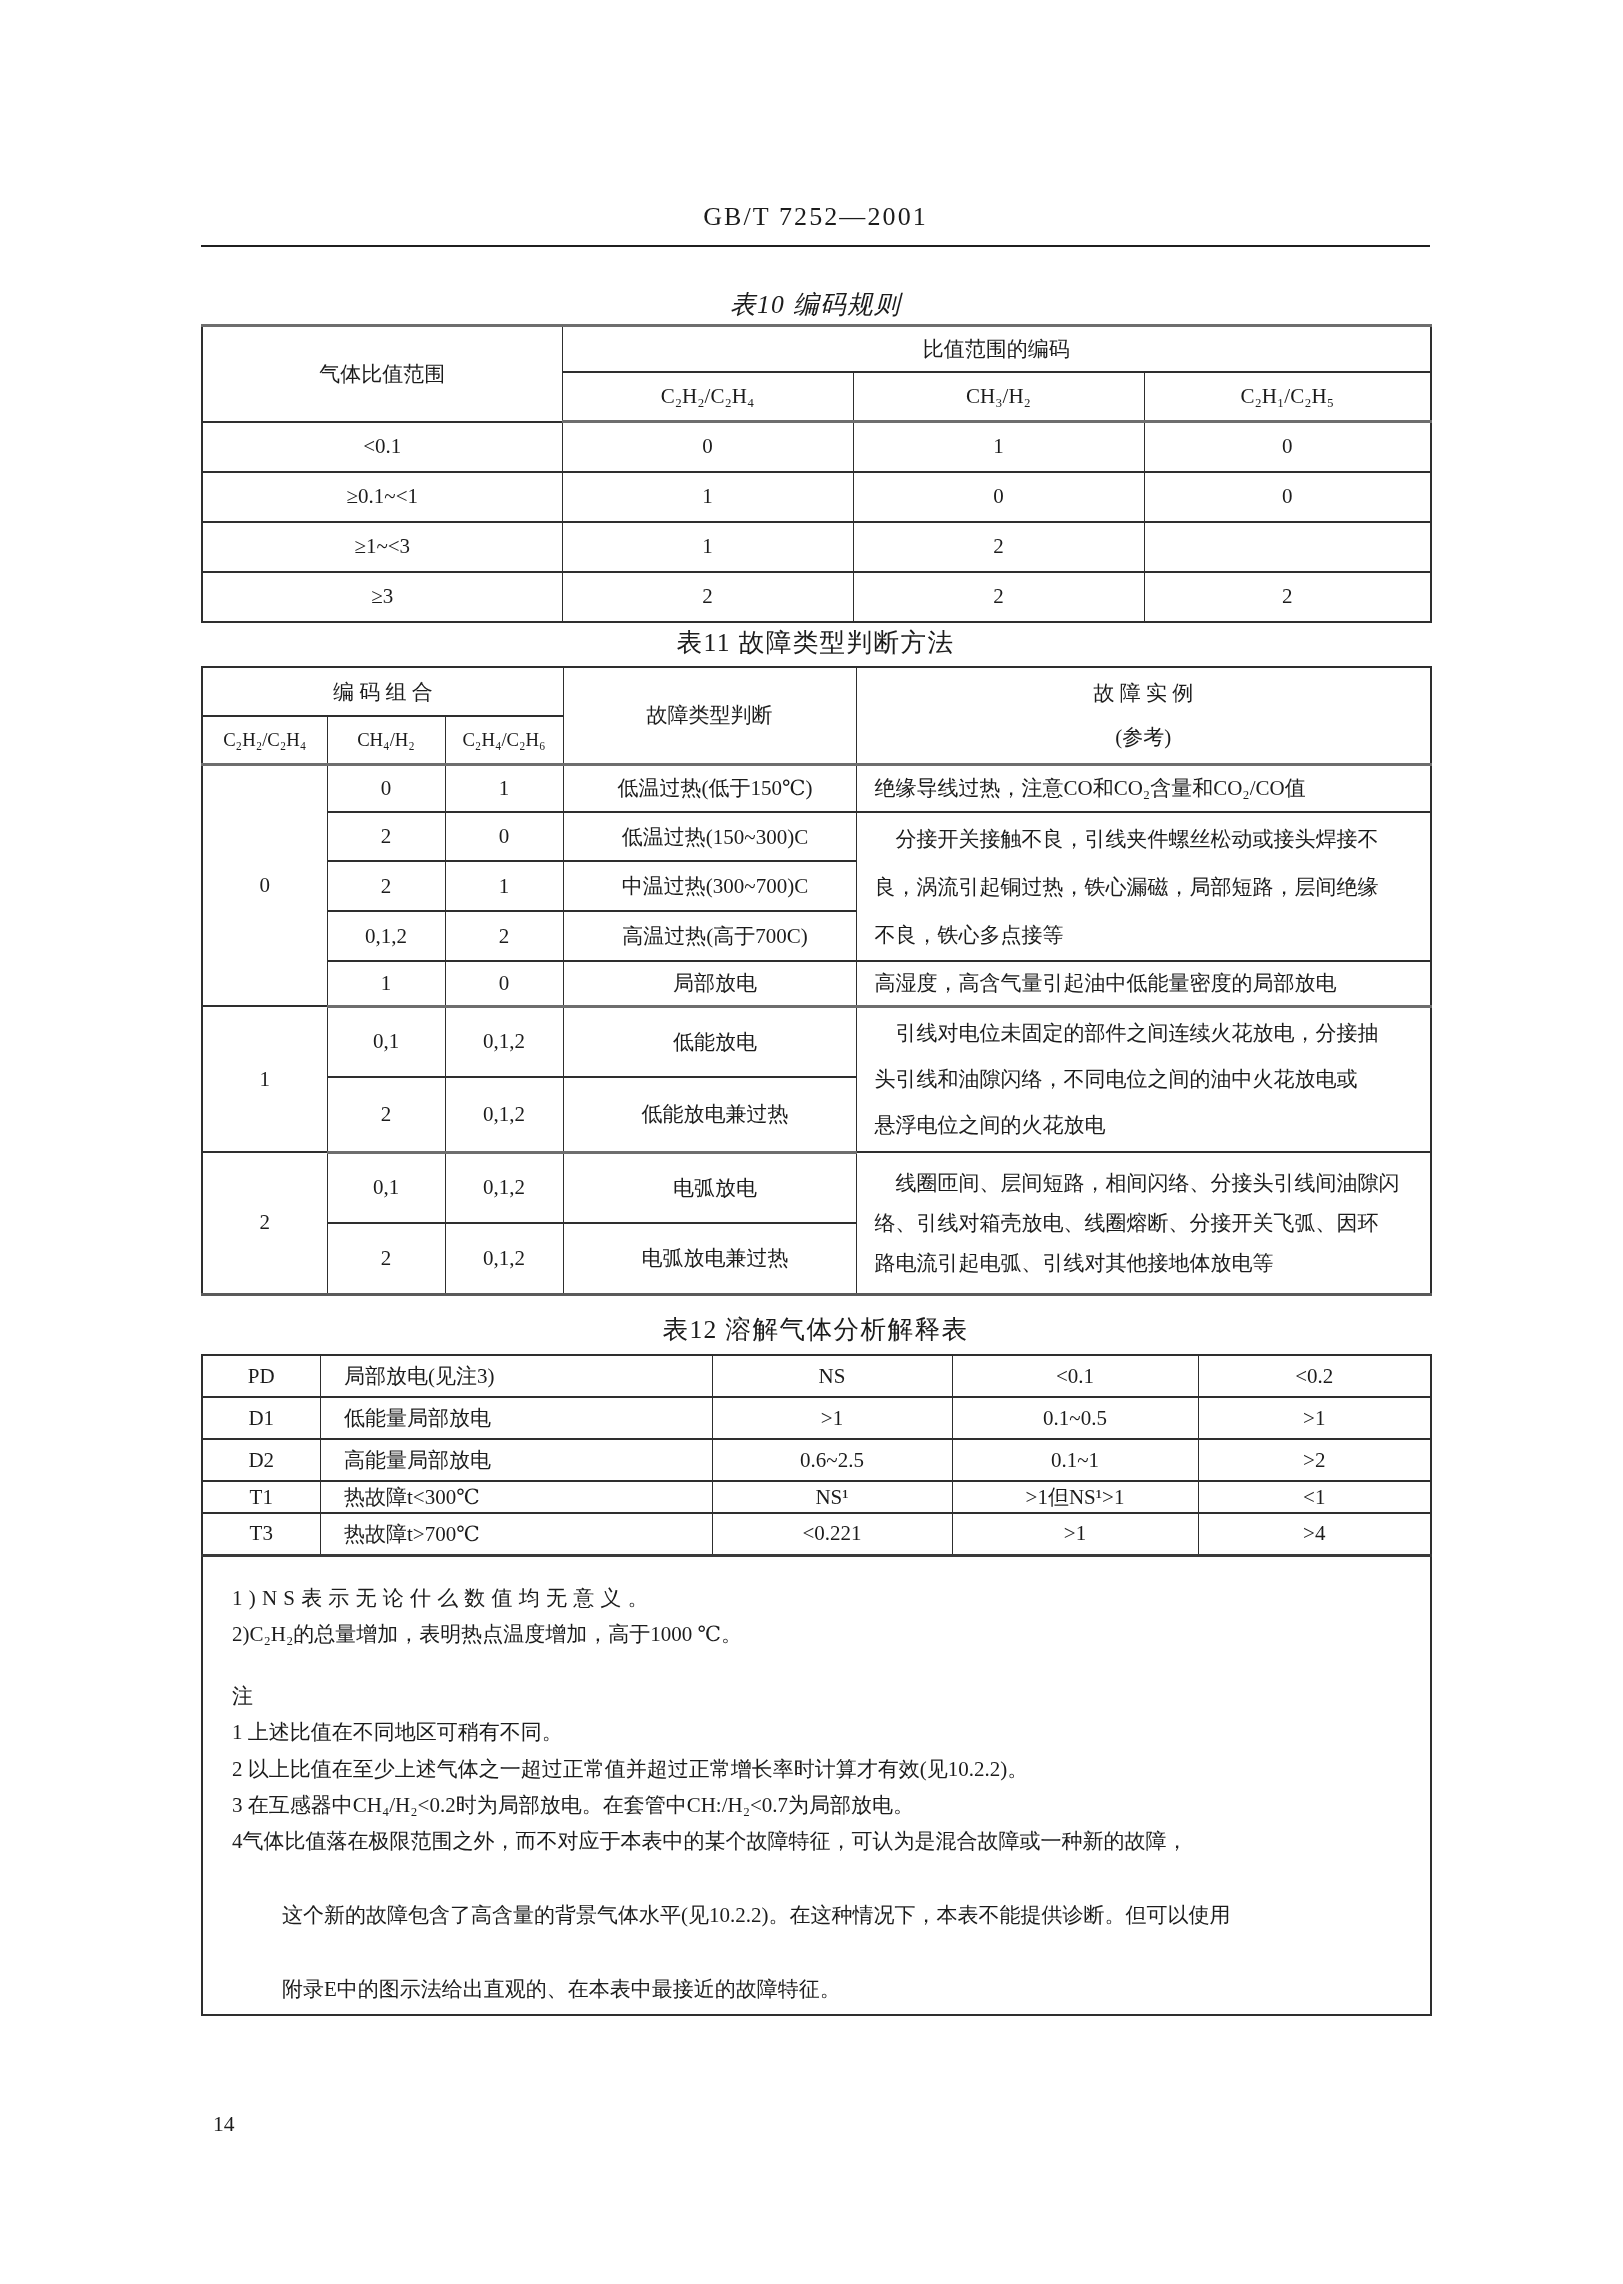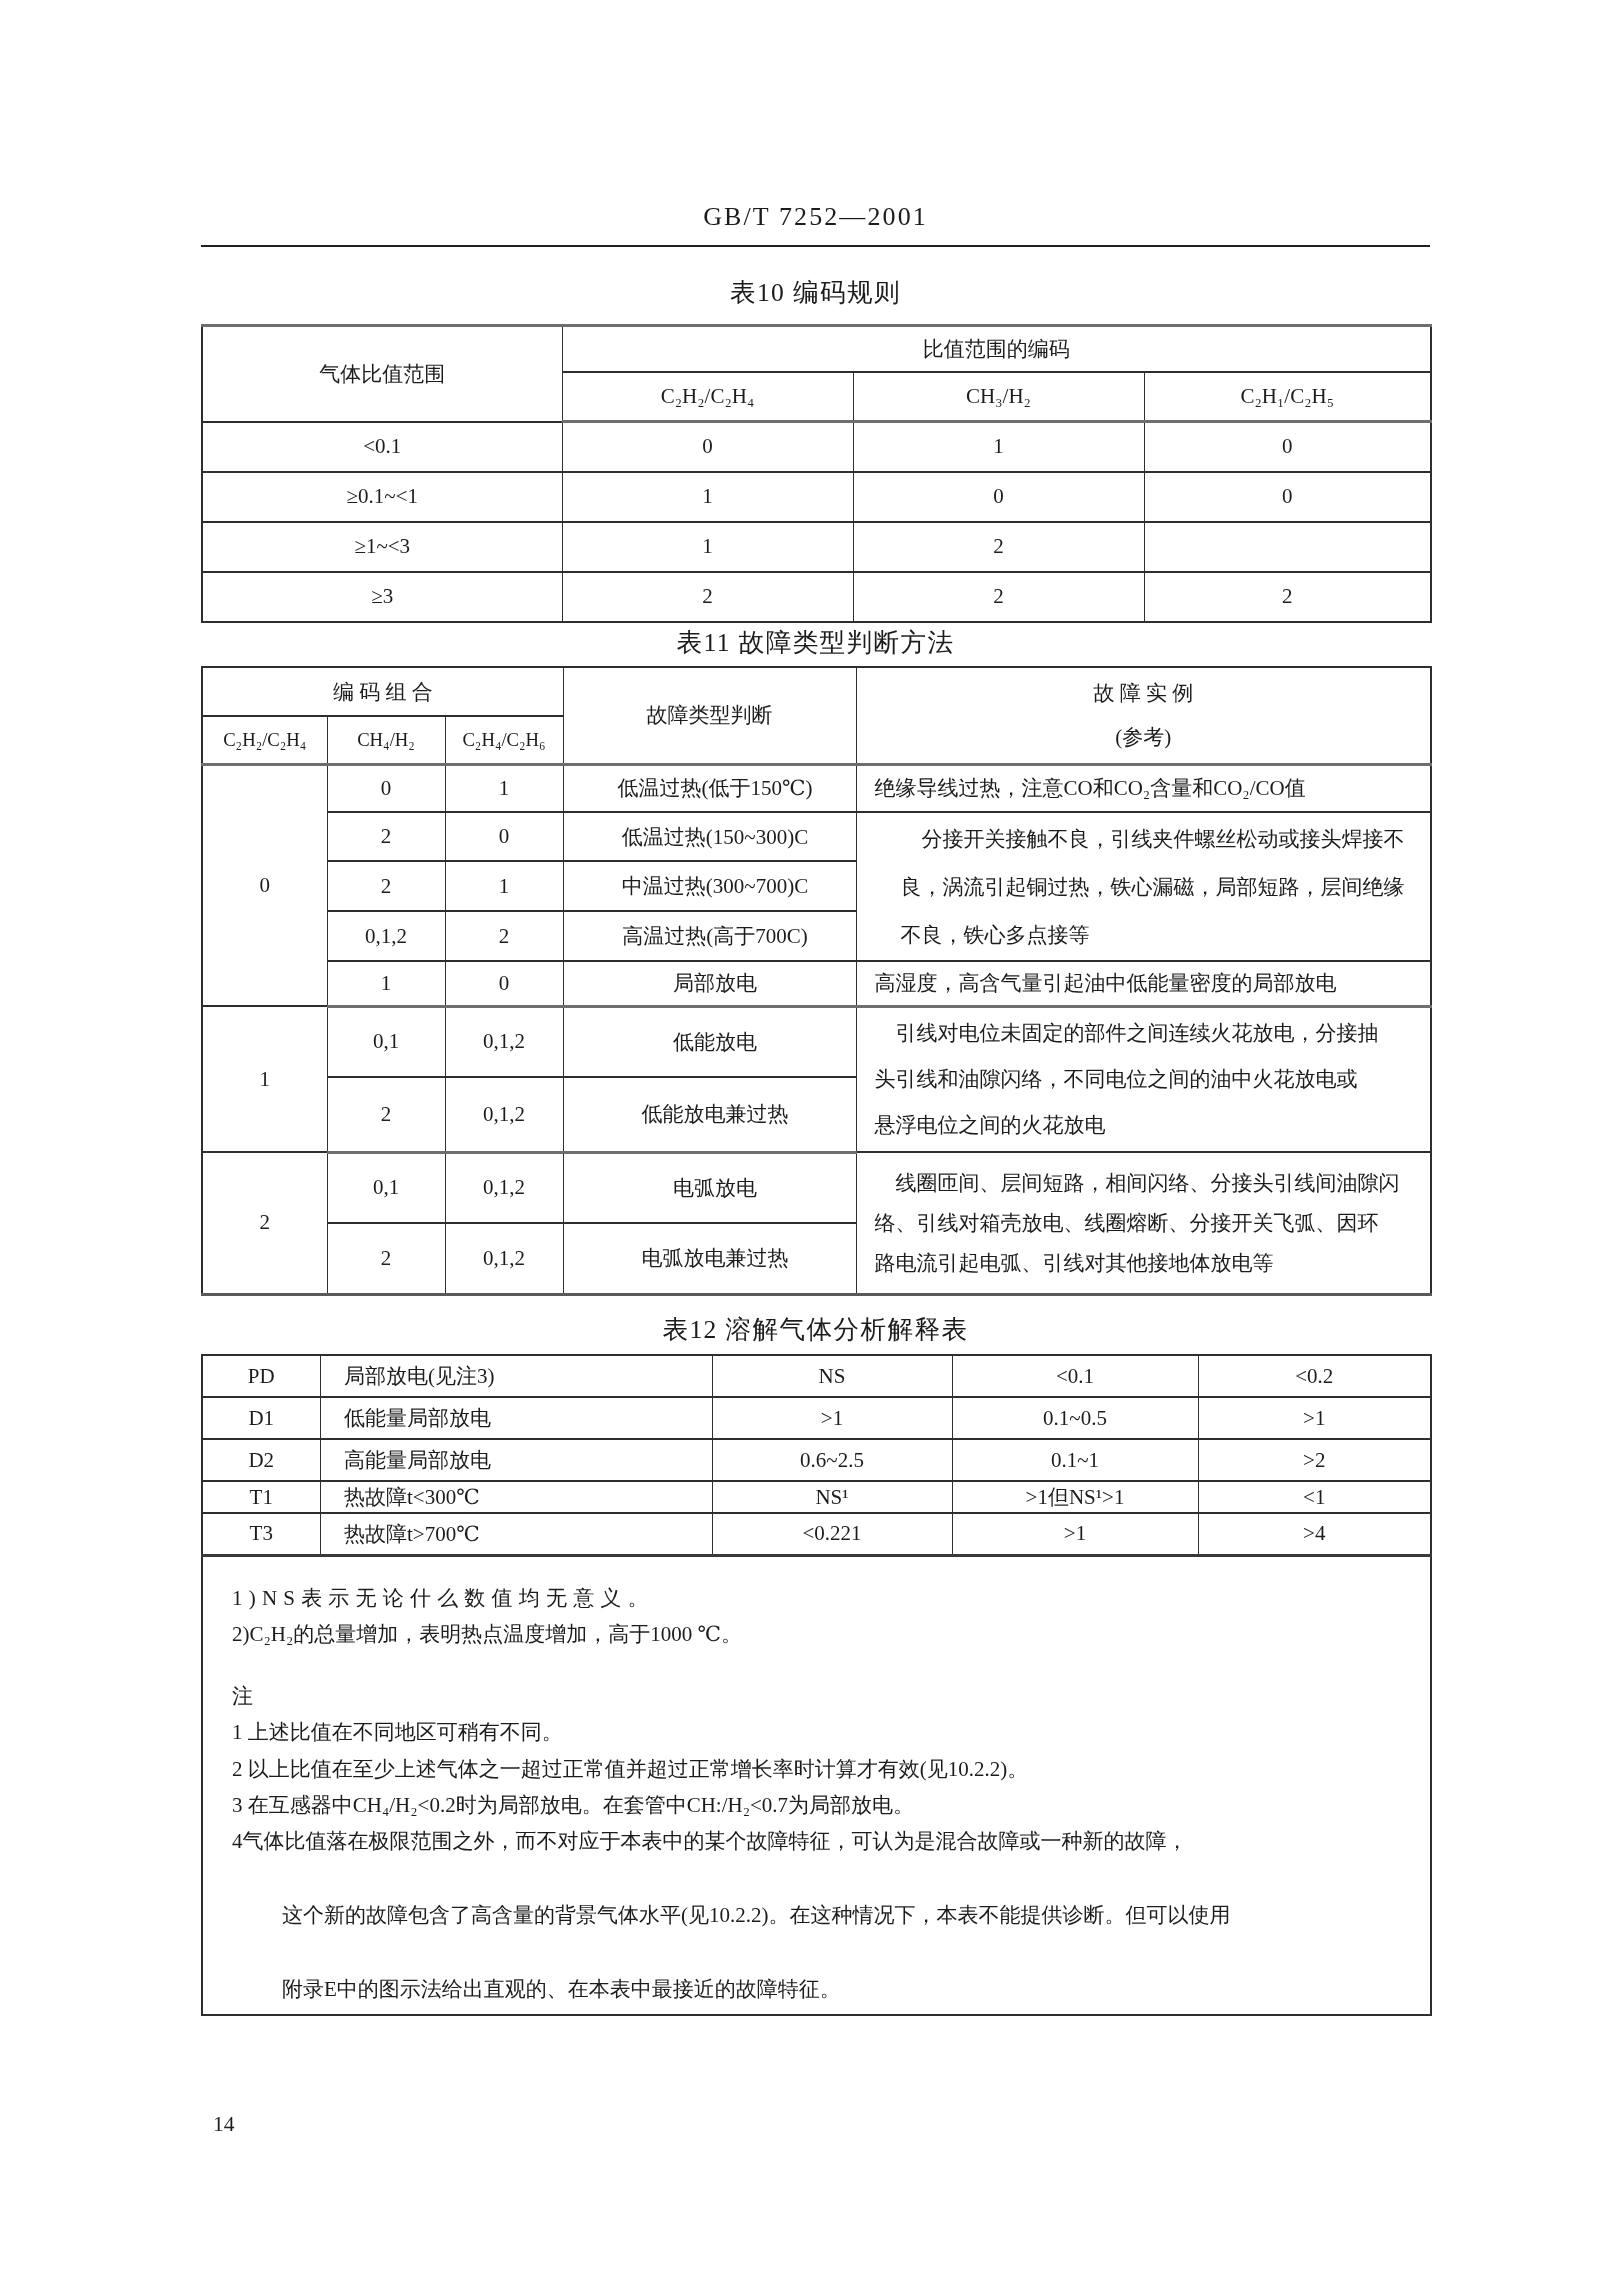--- a/index.html
+++ b/index.html
@@ -24,7 +24,7 @@
     position:absolute; left:0; width:100%; text-align:center;
     font-size:25.6px; letter-spacing:1.4px;
   }
-  .title10 { top:275px; }
+  .title10 { top:287px;font-style:italic; }
   .title11 { top:625px; }
   .title12 { top:1312px; }
 

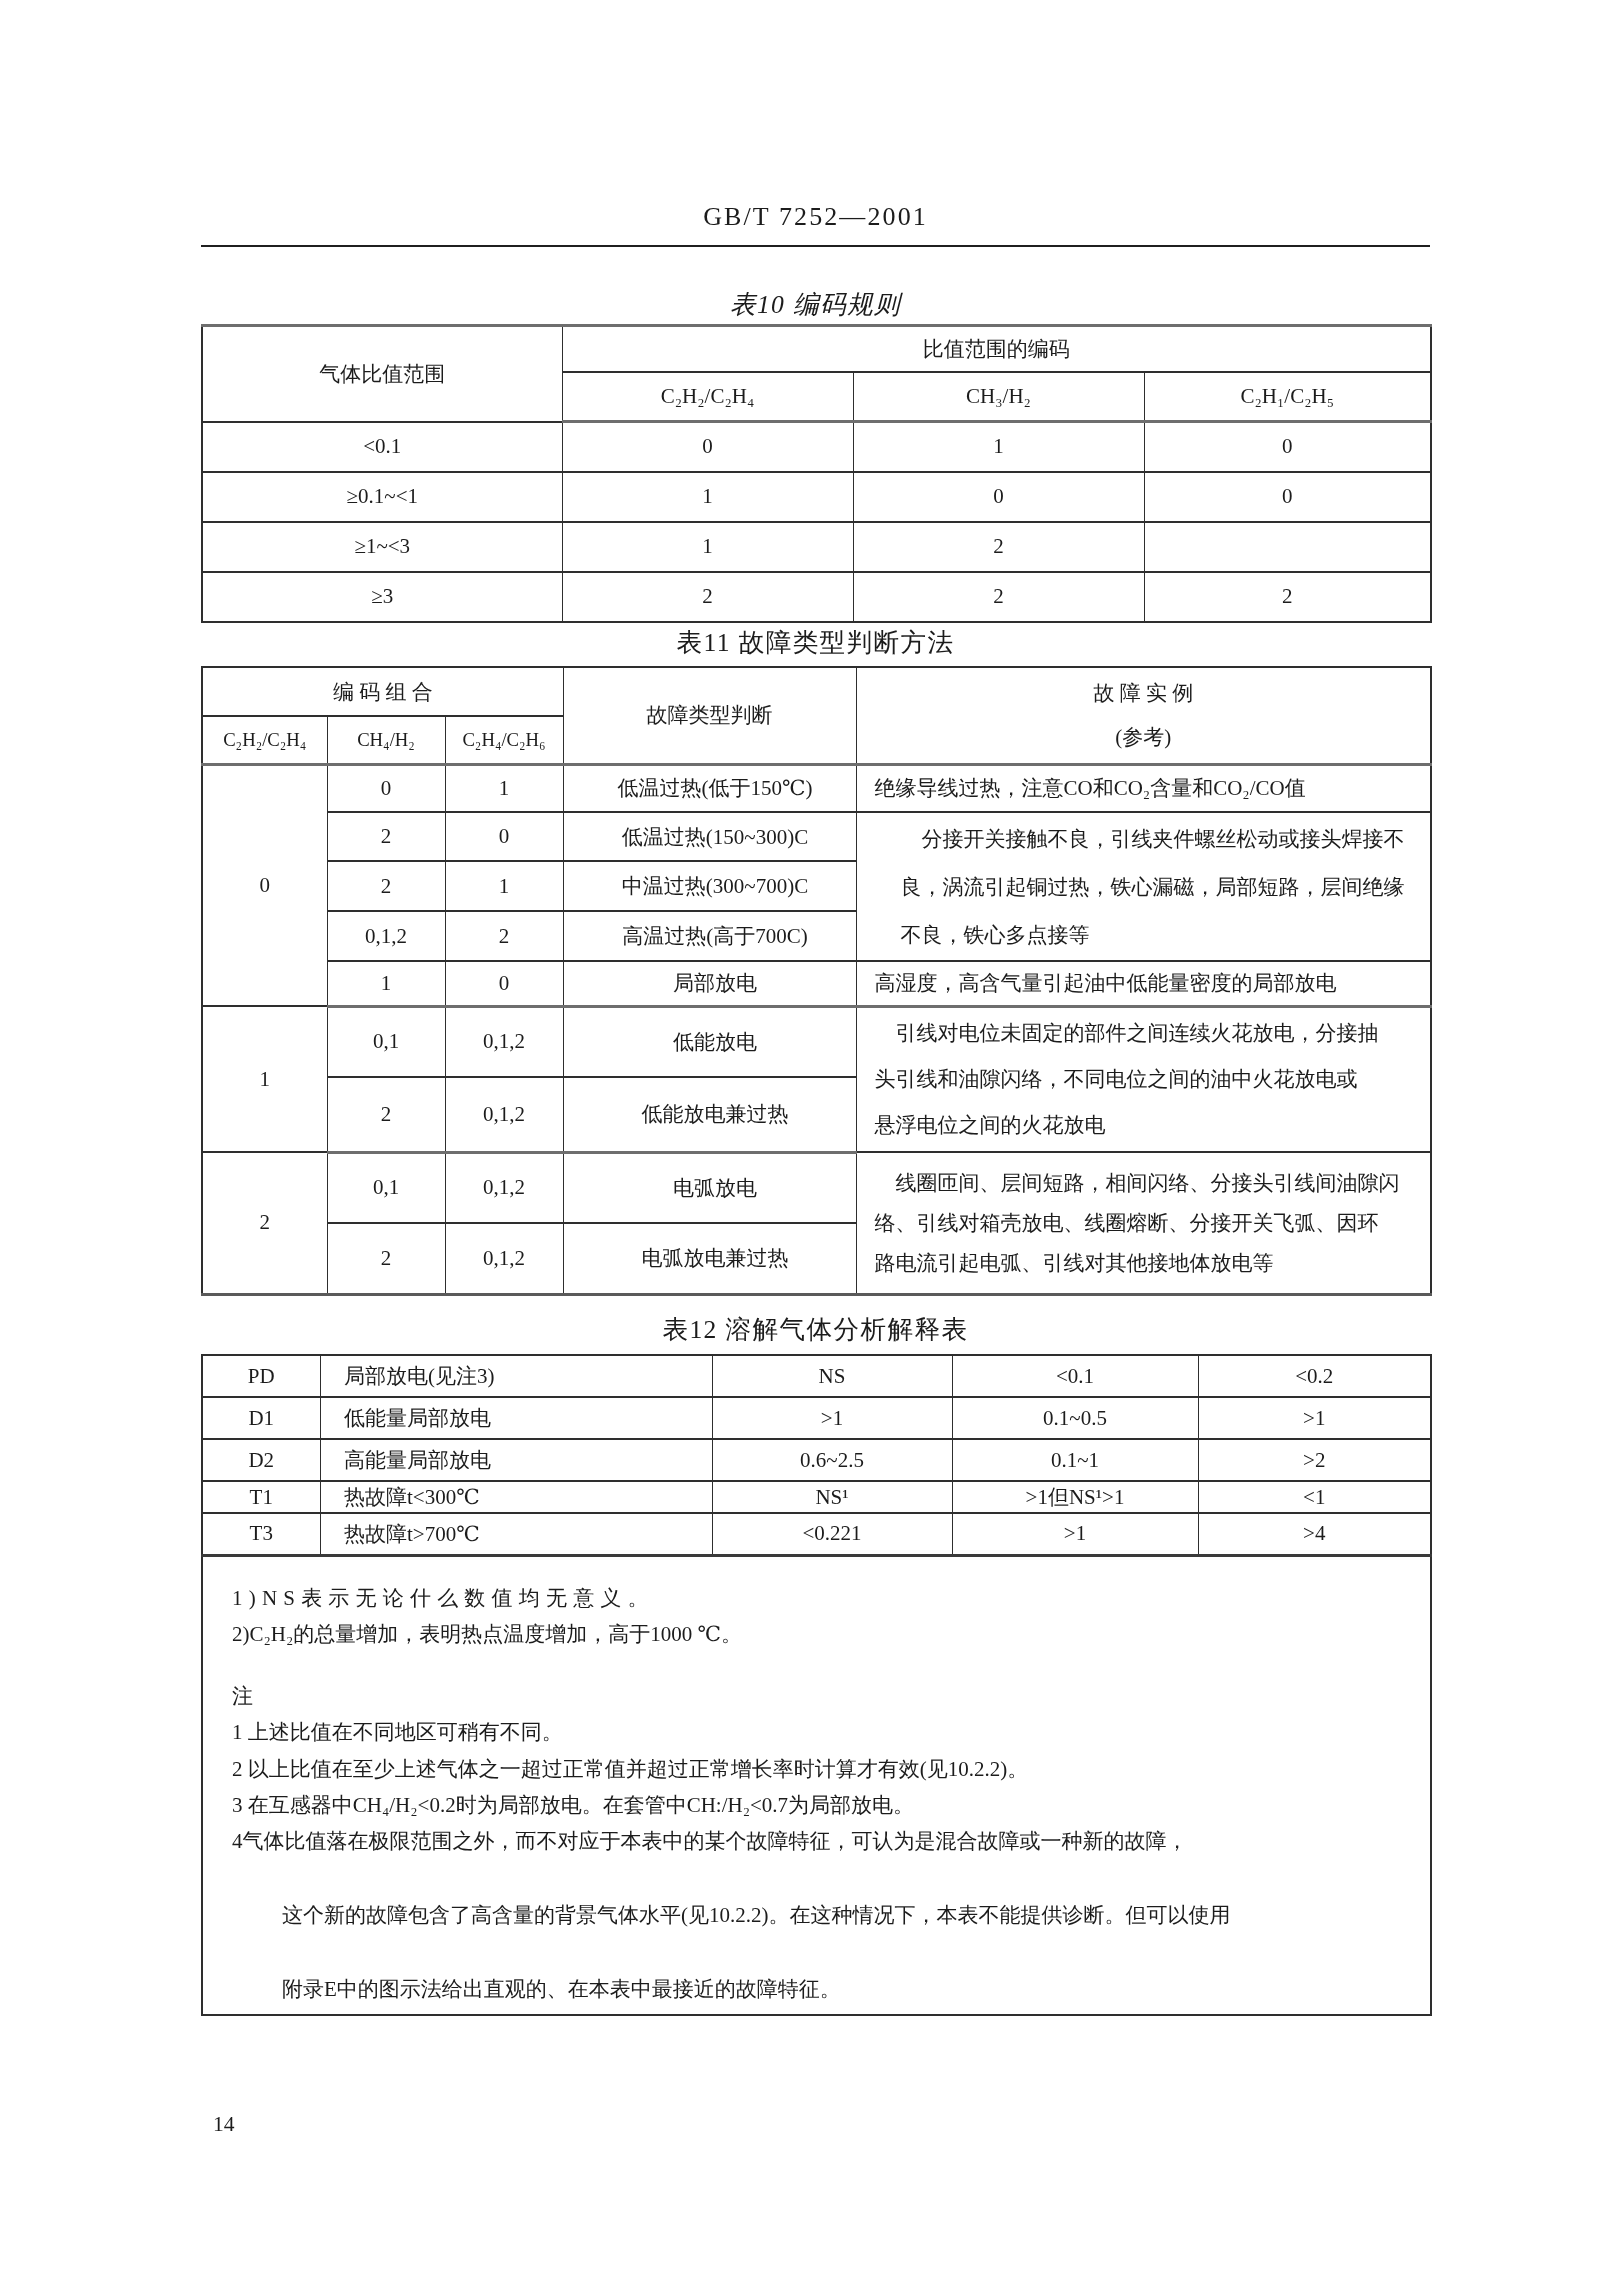--- a/index.html
+++ b/index.html
@@ -47,7 +47,7 @@
   .t11 td.ex    { text-align:left; padding-left:18px; padding-right:7px; }
   .t11 .subhead { font-size:18.7px; }
   .exlines div:first-child { text-indent:1em; }
-  .lh70 div { line-height:48px;margin-left:26px; }
+  .lh70 div { line-height:48px; }
   .lh66 div { line-height:46px; }
   .lh58 div { line-height:40px; }
   .hdr2line div { line-height:44px; }

